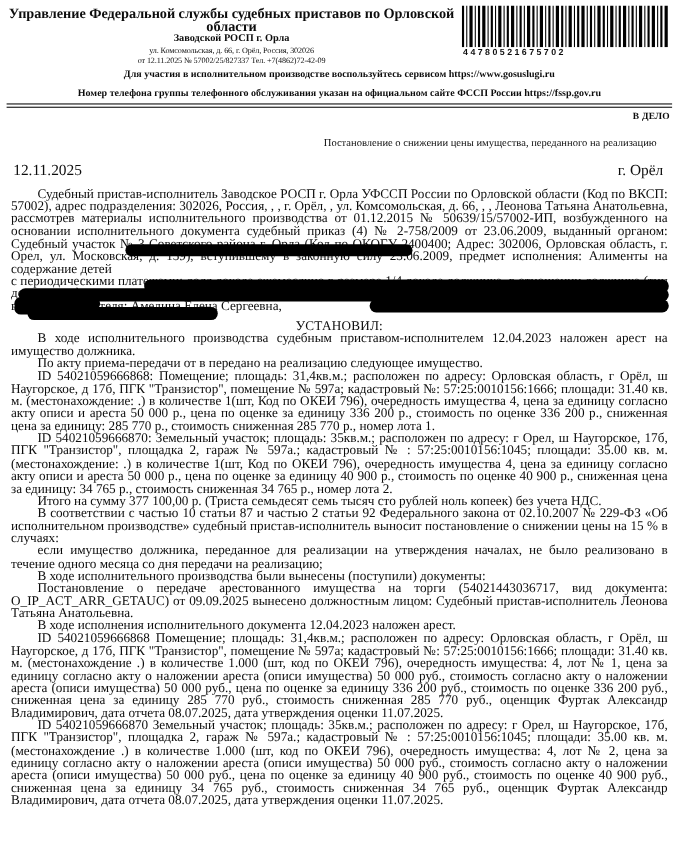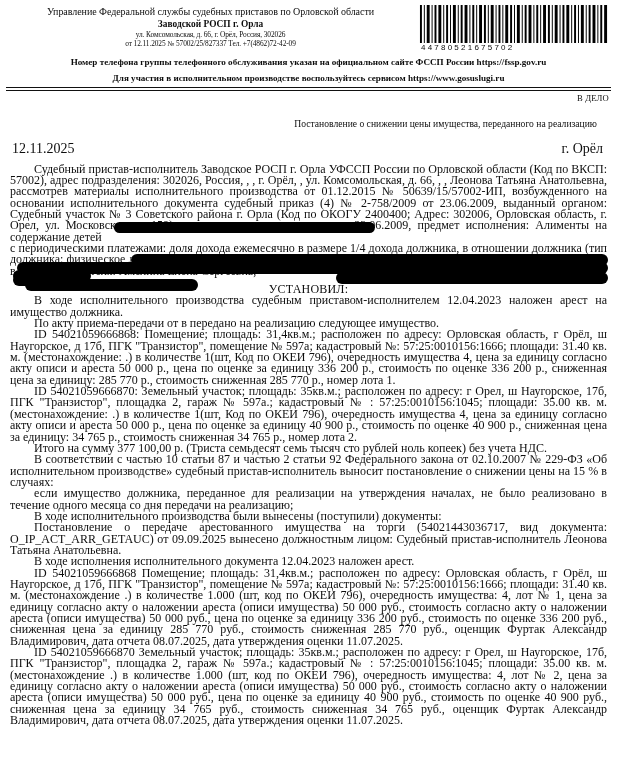--- a/index.html
+++ b/index.html
@@ -38,8 +38,8 @@
     padding-top: 1px;
   }
   .lh-org {
-    font-weight: normal;
-    font-size: 10px;
+    font-weight: bold;
+    font-size: 13px;
     line-height: 11.5px;
     letter-spacing: -0.05px;
   }

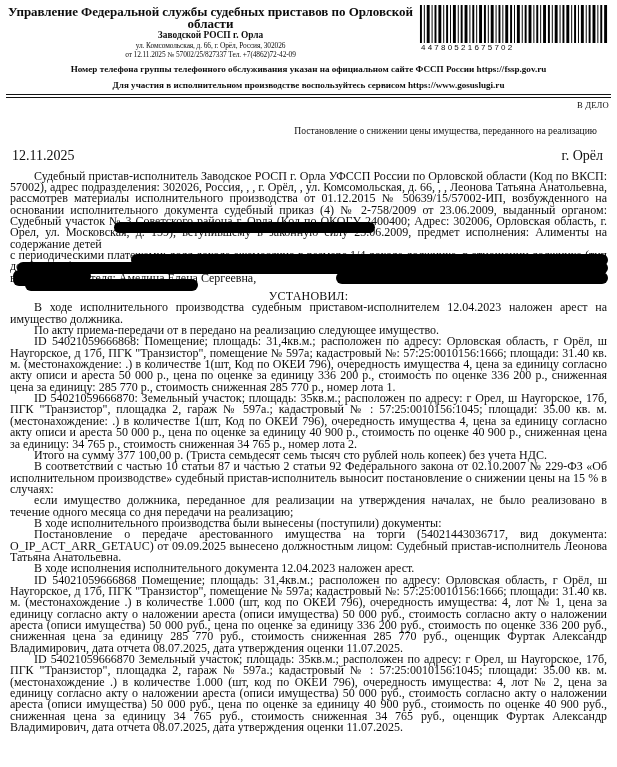--- a/index.html
+++ b/index.html
@@ -73,6 +73,7 @@
     line-height: 9px;
     padding: 0 2px;
     letter-spacing: 0;
+    font-weight: bold;
   }
 
   .notice-line {

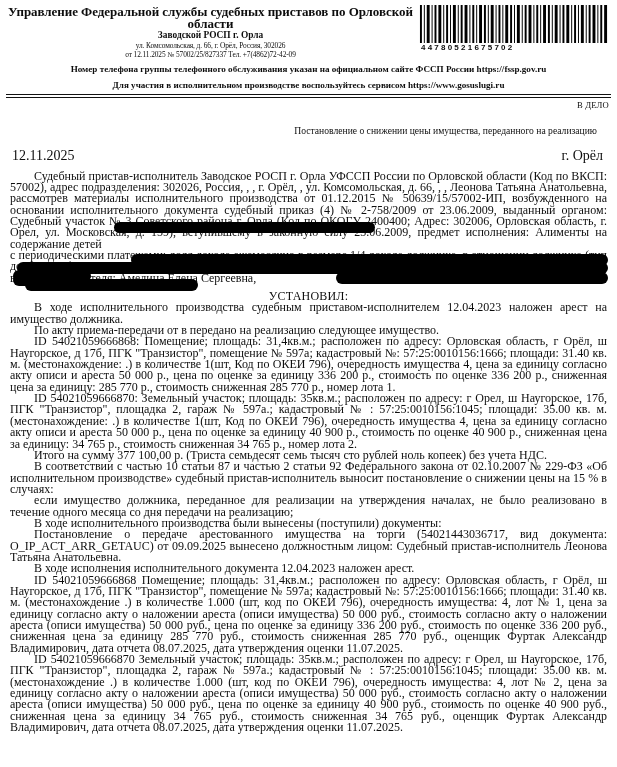--- a/index.html
+++ b/index.html
@@ -222,8 +222,8 @@
     </div>
   </div>
 
+  <div class="notice-line">Для участия в исполнительном производстве воспользуйтесь сервисом https://www.gosuslugi.ru</div>
   <div class="notice-line second">Номер телефона группы телефонного обслуживания указан на официальном сайте ФССП России https://fssp.gov.ru</div>
-  <div class="notice-line">Для участия в исполнительном производстве воспользуйтесь сервисом https://www.gosuslugi.ru</div>
   <div class="rule-double"></div>
   <div class="v-delo">В ДЕЛО</div>
 

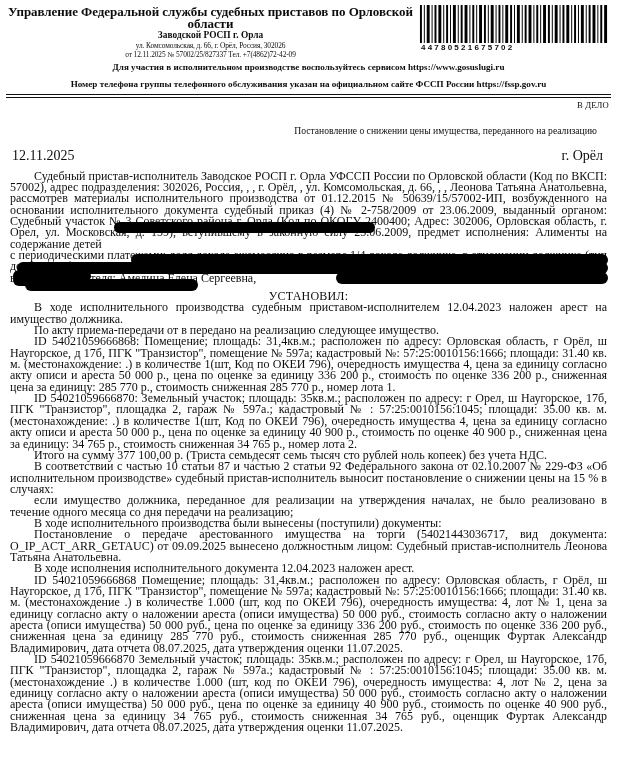--- a/index.html
+++ b/index.html
@@ -101,6 +101,7 @@
     line-height: 11px;
     padding: 2px 8px 0 0;
     letter-spacing: 0.2px;
+    font-weight: bold;
   }
 
   

